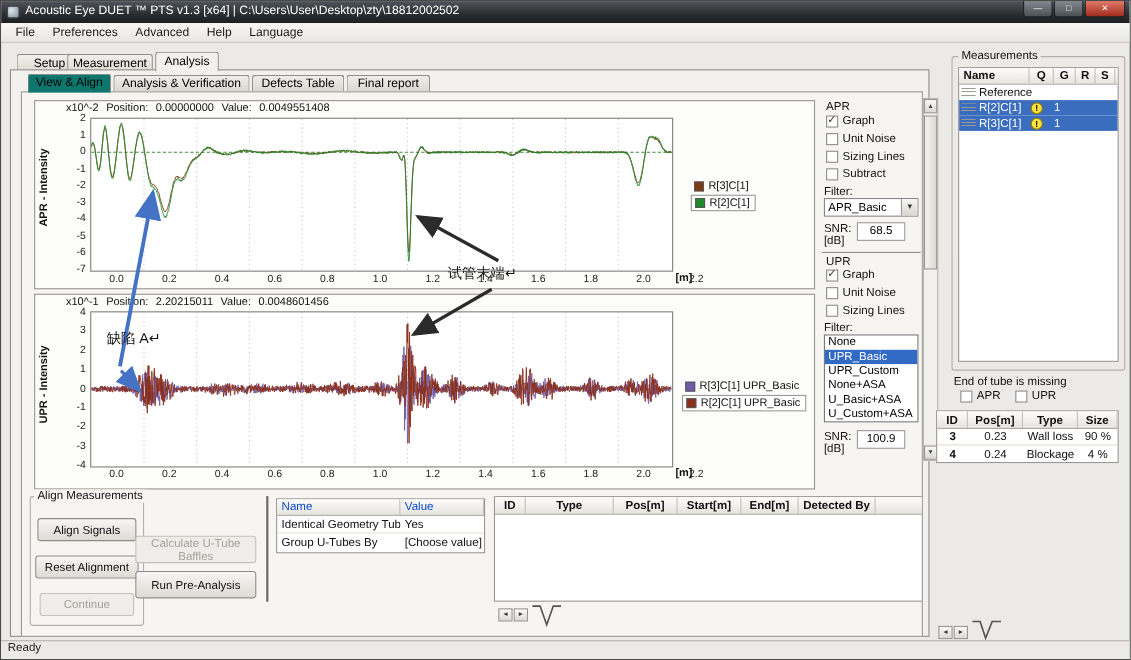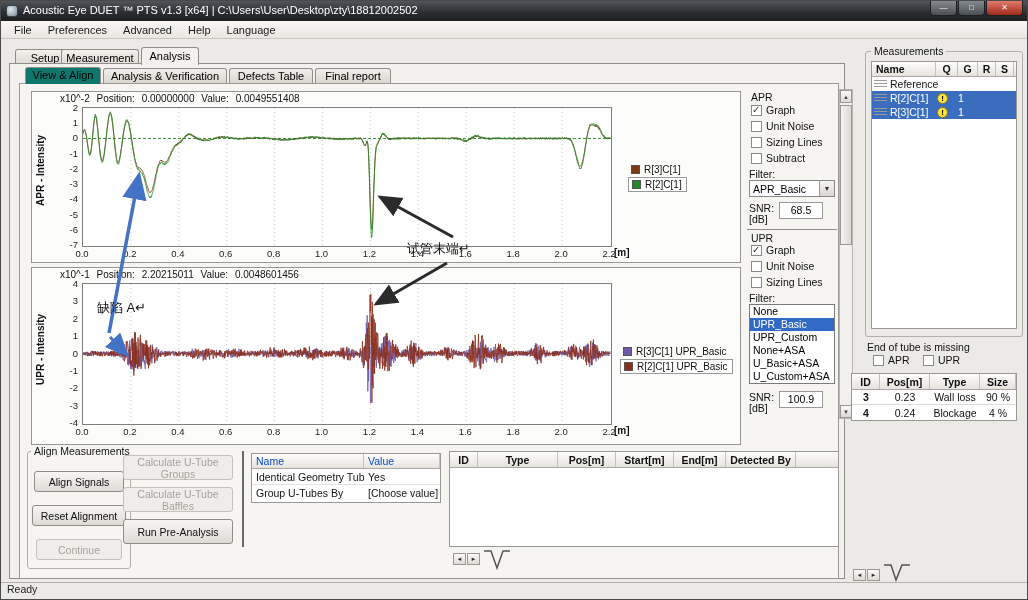--- a/index.html
+++ b/index.html
@@ -30,7 +30,7 @@
   .ylab{position:absolute;left:1px;top:0;bottom:14px;width:14px;display:flex;align-items:center;justify-content:center;font-size:10px;font-weight:bold;color:#111;writing-mode:vertical-rl;transform:rotate(180deg);}
   .plot-host{position:absolute;left:50px;top:15px;background:#fff;border:1px solid #7f7e79;}
   .ytick{position:absolute;left:24px;width:22px;text-align:right;font-size:9.5px;color:#222;}
-  .xtick{position:absolute;width:24px;text-align:center;font-size:9.5px;color:#222;}
+  .xtick{position:absolute;width:24px;text-align:center;font-size:9.5px;color:#222;margin-left:24px;}
   .xunit{position:absolute;font-size:10px;font-weight:bold;color:#111;}
   .legend{position:absolute;font-size:10px;}
   .lg-entry{display:flex;align-items:center;height:15px;padding:0 4px 0 3px;white-space:nowrap;color:#111;}

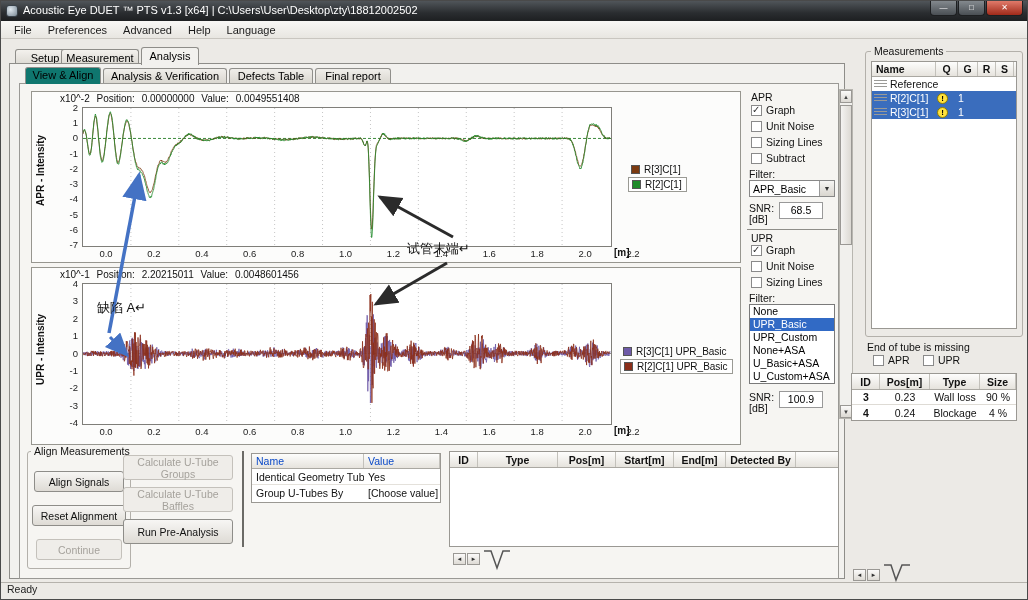--- a/index.html
+++ b/index.html
@@ -380,7 +380,6 @@
   <div class="btn" style="left:31px;top:504px;width:94px;height:21px;">Reset Alignment</div>
   <div class="btn disabled" style="left:35px;top:538px;width:86px;height:21px;">Continue</div>
 
-  <div class="btn disabled" style="left:122px;top:454px;width:110px;height:25px;">Calculate U-Tube Groups</div>
   <div class="btn disabled" style="left:122px;top:486px;width:110px;height:25px;">Calculate U-Tube Baffles</div>
   <div class="btn" style="left:122px;top:518px;width:110px;height:25px;">Run Pre-Analysis</div>
 

